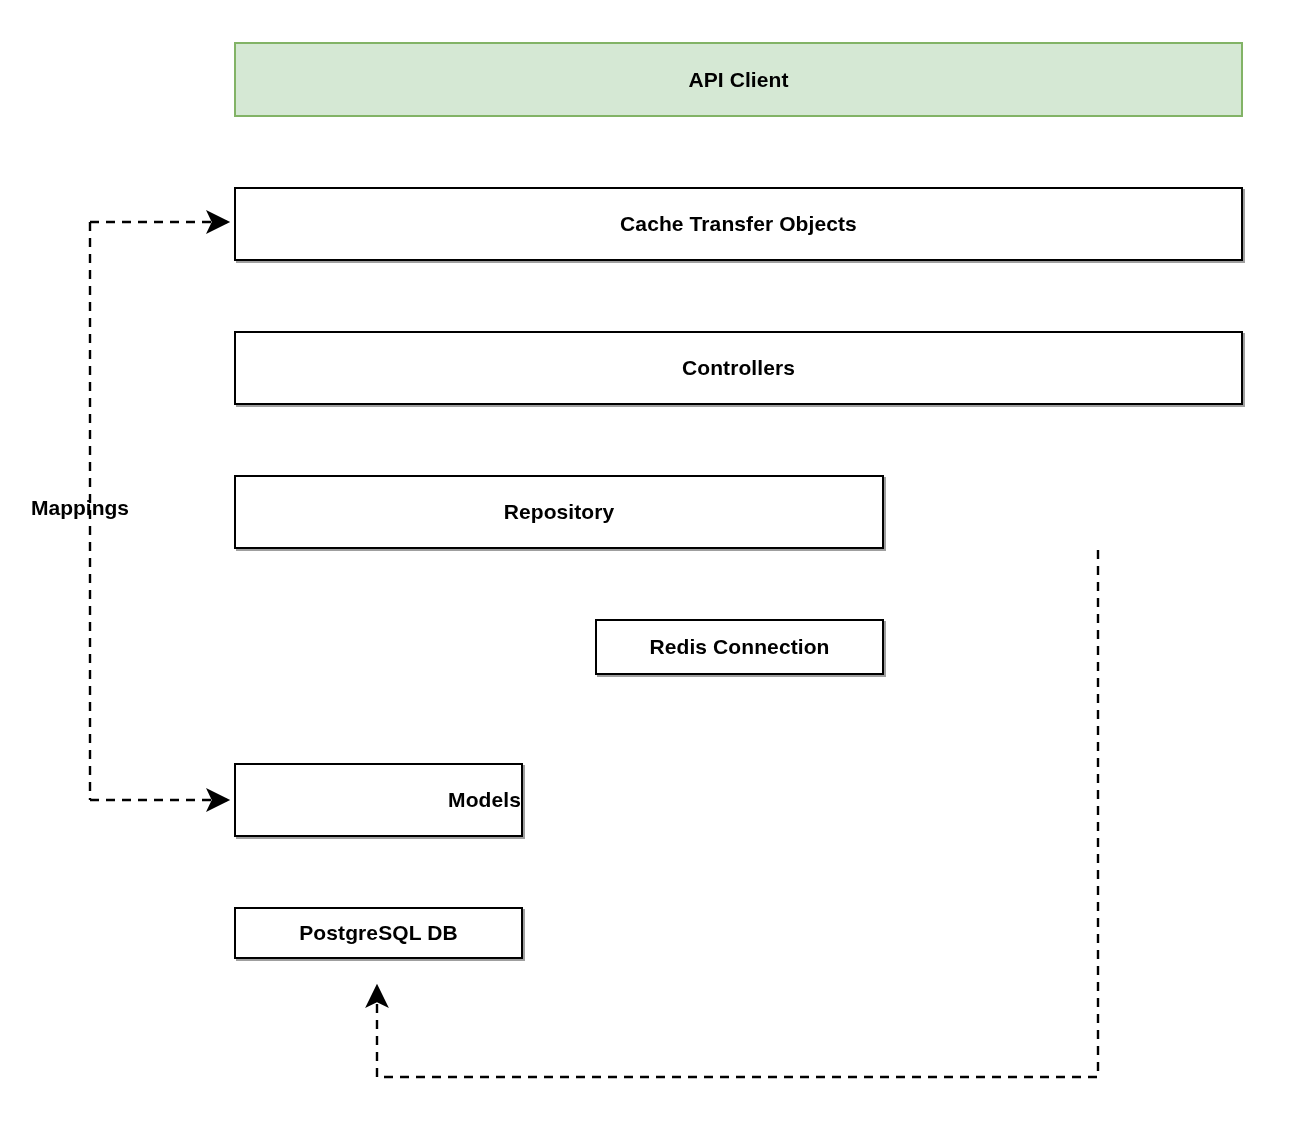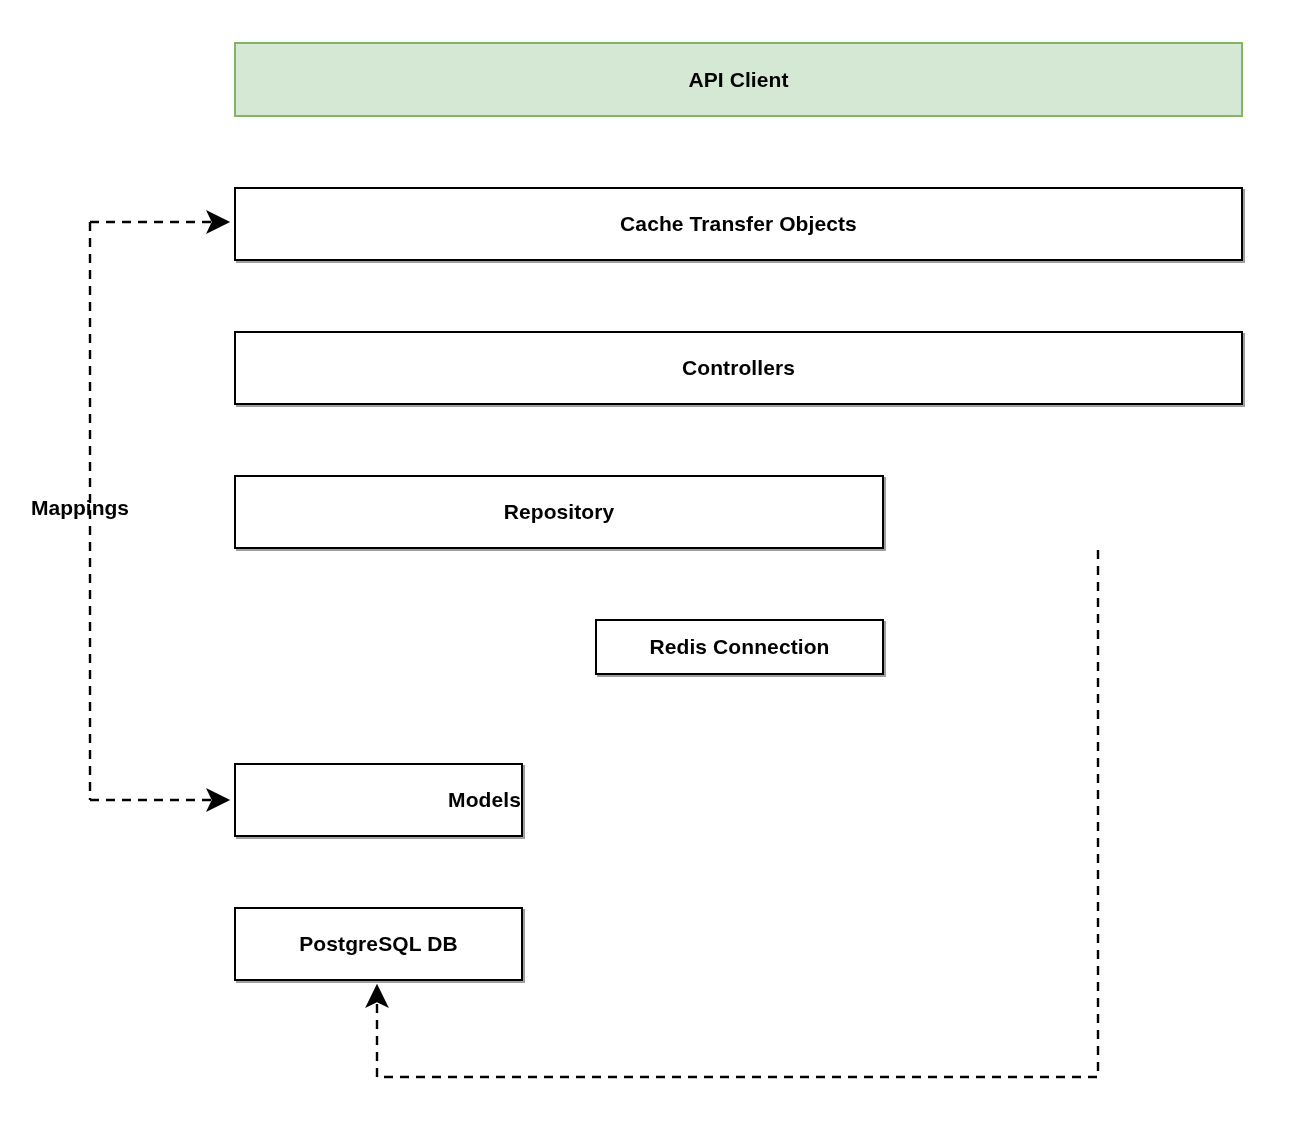--- a/index.html
+++ b/index.html
@@ -107,7 +107,7 @@
     <span class="node-label">Models</span>
   </div>
 
-  <div class="node" style="left:234px; top:907px; width:289px; height:74px;">
+  <div class="node" style="left:234px; top:907px; width:289px; height:52px;">
     <span class="node-label">PostgreSQL DB</span>
   </div>
 

